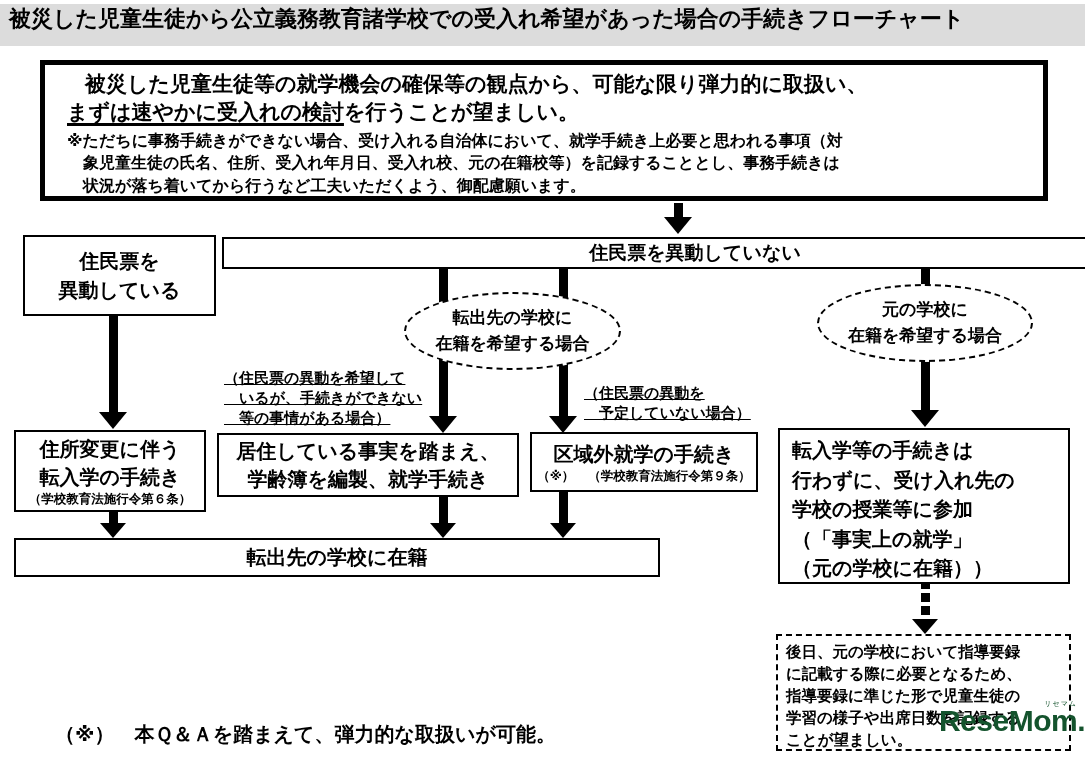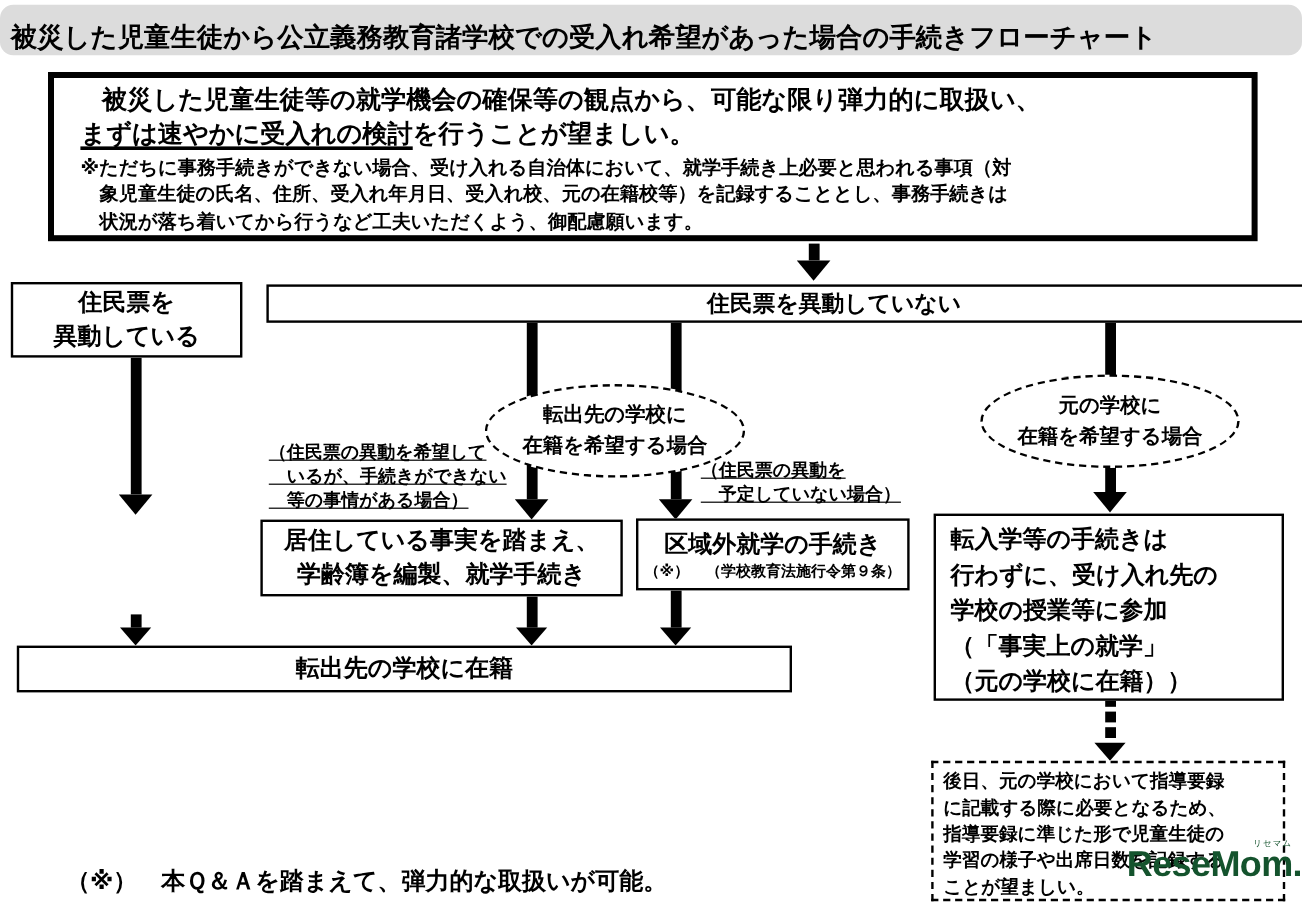--- a/index.html
+++ b/index.html
@@ -12,8 +12,8 @@
   
   .title-bar{
     position:absolute;left:0;top:4px;width:1085px;height:42px;background:#dcdcdc;
-    display:flex;align-items:flex-end;padding-left:9px;box-sizing:border-box;
-    font-size:22px;font-weight:700;letter-spacing:0px;z-index:2;border-radius:11px;
+    display:flex;align-items:flex-start;padding-left:9px;box-sizing:border-box;
+    font-size:22px;font-weight:700;letter-spacing:0px;z-index:2;
   }
   
   .guidance-box{

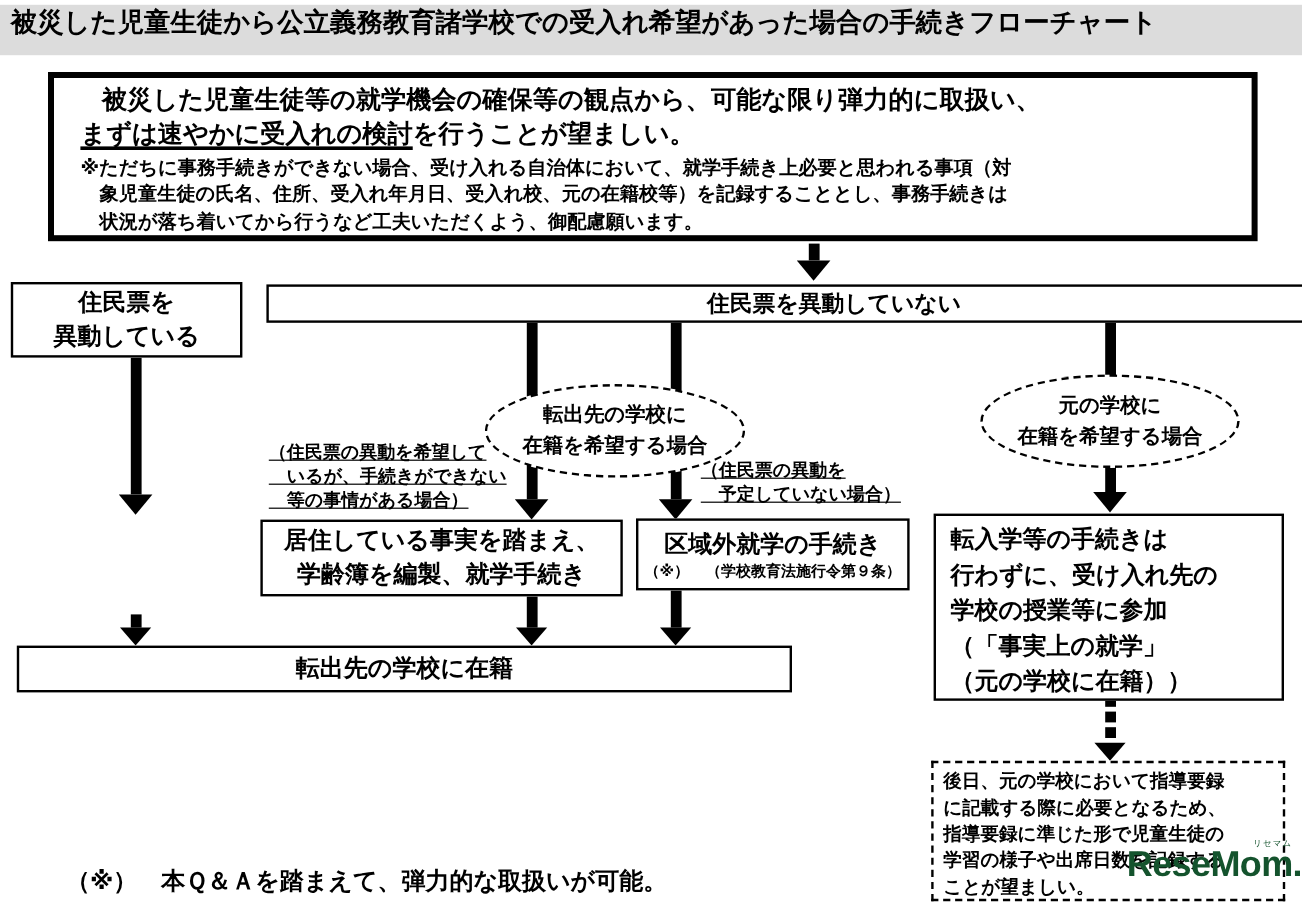--- a/index.html
+++ b/index.html
@@ -66,7 +66,7 @@
   .dotted-arrow{position:absolute;left:911px;top:580px;width:28px;display:flex;flex-direction:column;align-items:center;z-index:1;}
   .dotted-arrow .dot{width:9px;height:9px;background:#000;margin-bottom:4px;}
   
-  .n-resident-moved{left:9px;top:235px;width:193px;height:63px;}
+  .n-resident-moved{left:23px;top:235px;width:193px;height:81px;}
   .n-resident-not-moved{left:222px;top:237px;width:946px;height:32px;font-size:19px;font-weight:600;}
   .e-transfer{left:404px;top:292px;width:217px;height:78px;}
   .e-original{left:817px;top:284px;width:216px;height:78px;}

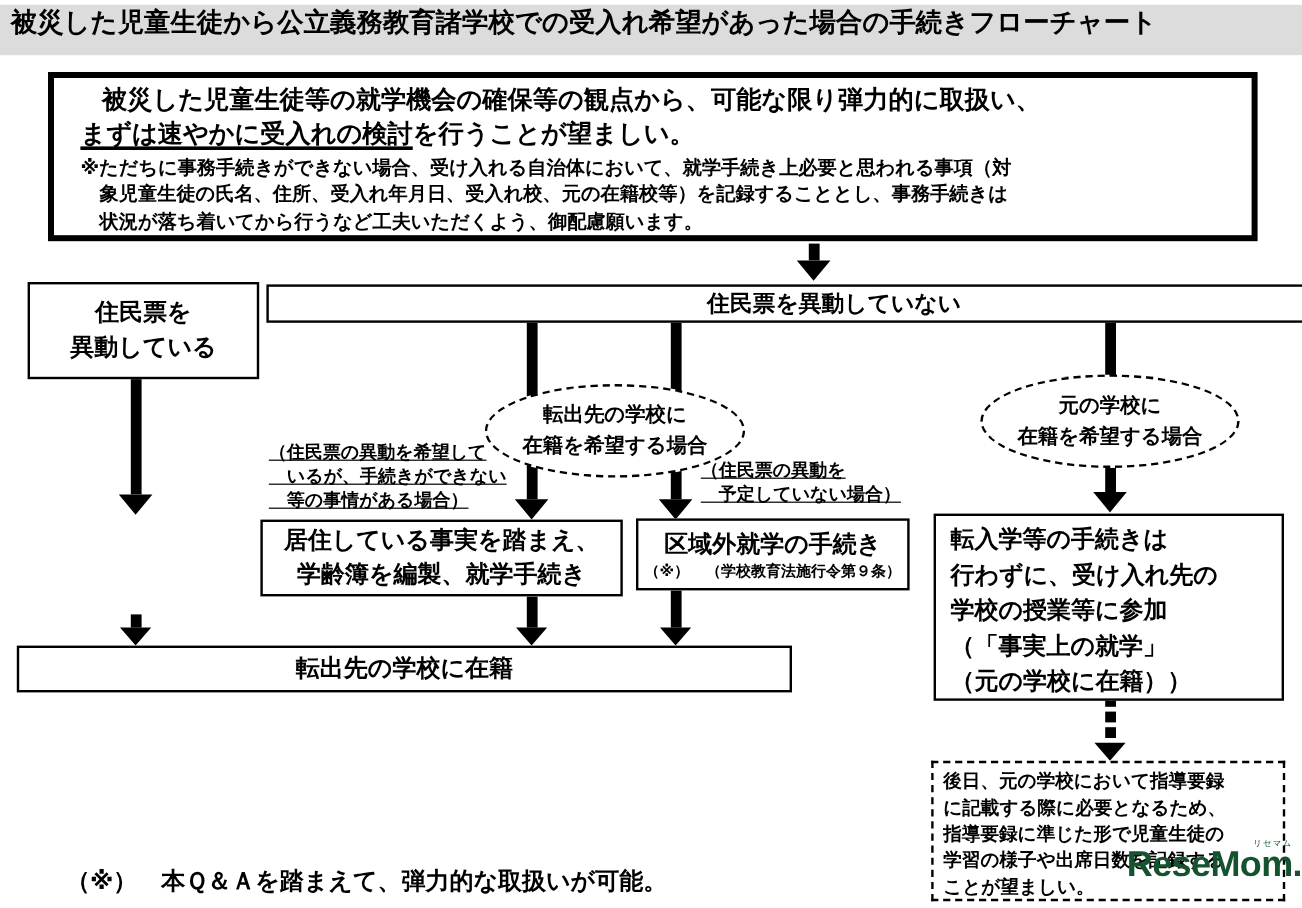--- a/index.html
+++ b/index.html
@@ -37,7 +37,7 @@
   .ellipse{
     position:absolute;background:#fff;border:2px dashed #000;border-radius:50%;
     display:flex;align-items:center;justify-content:center;text-align:center;
-    font-size:17px;font-weight:600;line-height:1.55;z-index:2;box-sizing:border-box;margin-top:28px;
+    font-size:17px;font-weight:600;line-height:1.55;z-index:2;box-sizing:border-box;
   }
   
   .annot{

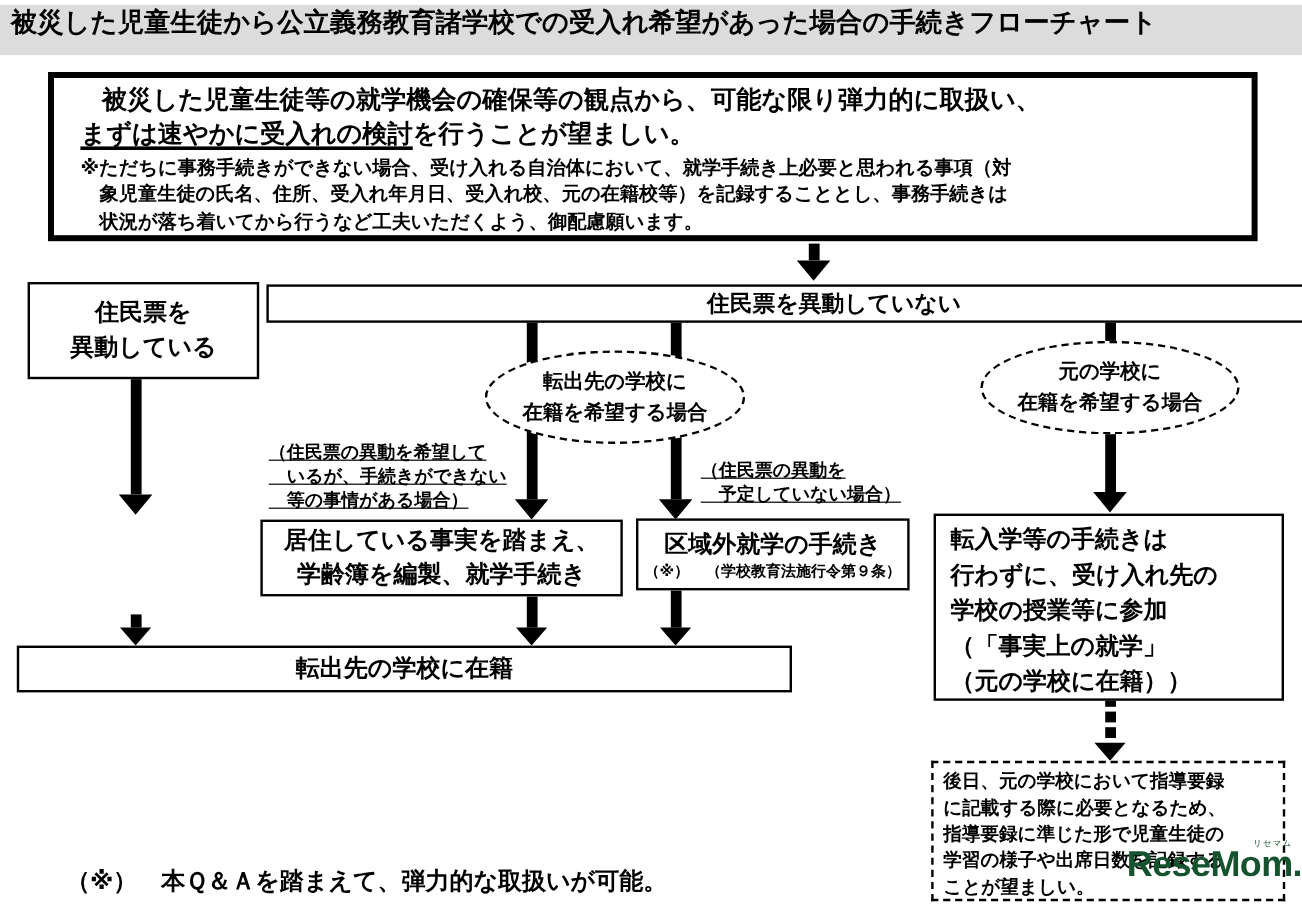--- a/index.html
+++ b/index.html
@@ -154,6 +154,11 @@
   <div class="annot an-right pre">（住民票の異動を
 　予定していない場合）</div>
 
+  <div class="box n-transfer-proc">
+    <div class="node-main pre">住所変更に伴う
+転入学の手続き</div>
+    <div class="node-sub">（学校教育法施行令第６条）</div>
+  </div>
   <div class="box n-residence-fact node-main pre">居住している事実を踏まえ、
 学齢簿を編製、就学手続き</div>
   <div class="box n-outside-district">

